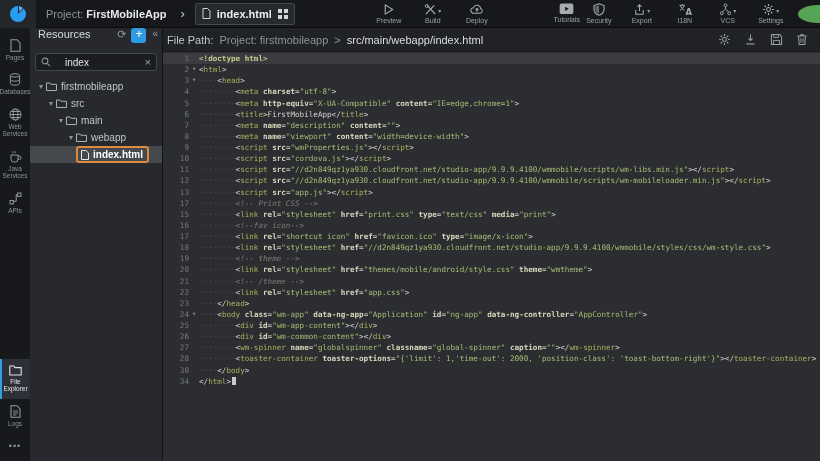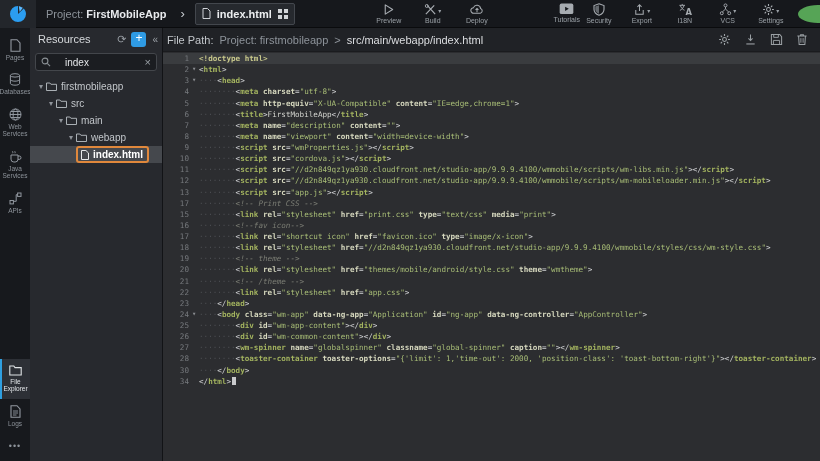--- a/index.html
+++ b/index.html
@@ -39,7 +39,7 @@
 
   
   .panel { position:absolute; left:30px; top:28px; width:133px; height:433px; background:#27292e; border-right:1px solid #121316; }
-  .phead { display:flex; align-items:center; height:22px; padding:0 3px 0 8px; gap:5px; }
+  .phead { display:flex; align-items:flex-start; height:22px; padding:0 3px 0 8px; gap:5px; }
   .ptitle { color:#d6d9dc; font-size:11px; flex:1; }
   .refresh { color:#9aa0a6; font-size:11px; cursor:pointer; }
   .plus { width:15px; height:15px; background:#2f9be4; border-radius:3px; color:#fff; font-size:12px; line-height:13px;

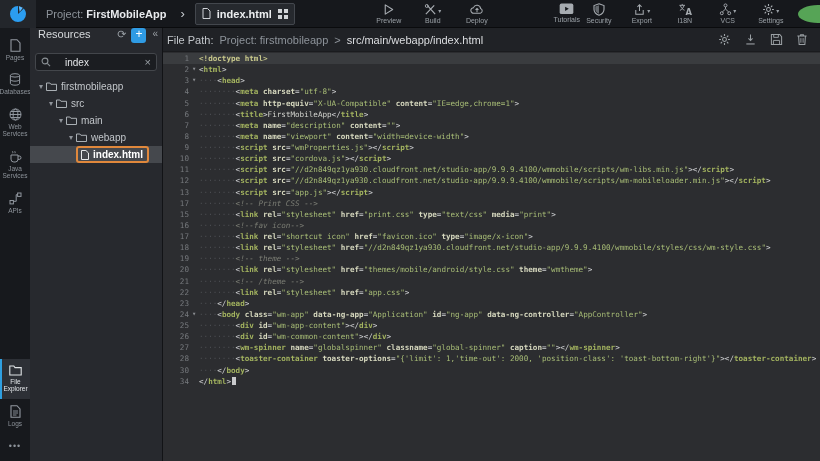--- a/index.html
+++ b/index.html
@@ -78,7 +78,7 @@
   .gfold { width:10px; color:#8a8d91; font-size:7px; text-align:center; flex:0 0 10px; cursor:pointer; }
   .ccontent { flex:1; color:#cfd0d2; }
   .ws { color:#4c4e52; }
-  .tg { color:#a3b35f; font-weight:bold; }
+  .tg { color:#a3b35f; font-weight:normal; }
   .at { color:#d6d8be; font-weight:bold; }
   .st { color:#a8bd76; }
   .pu { color:#cfd0d2; }

